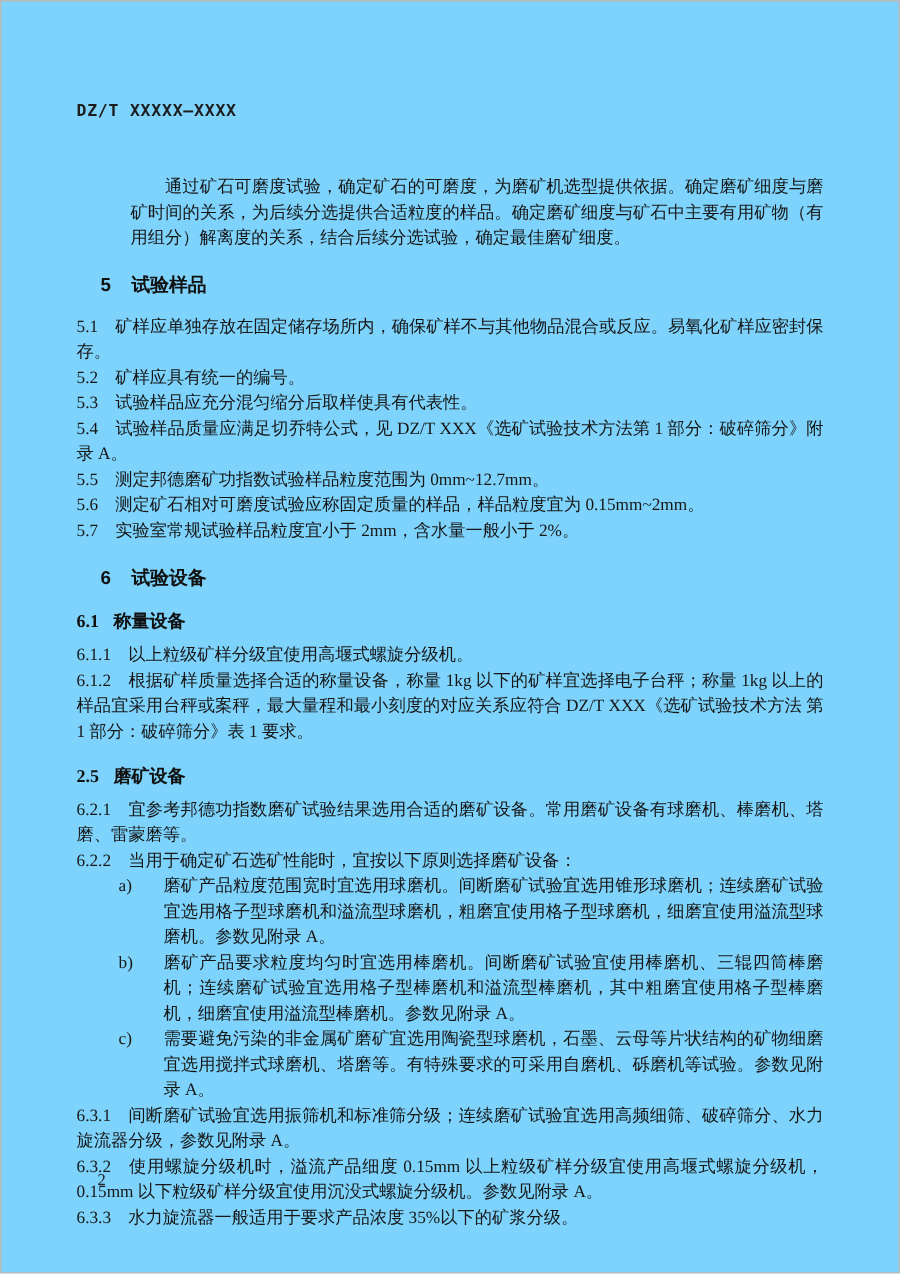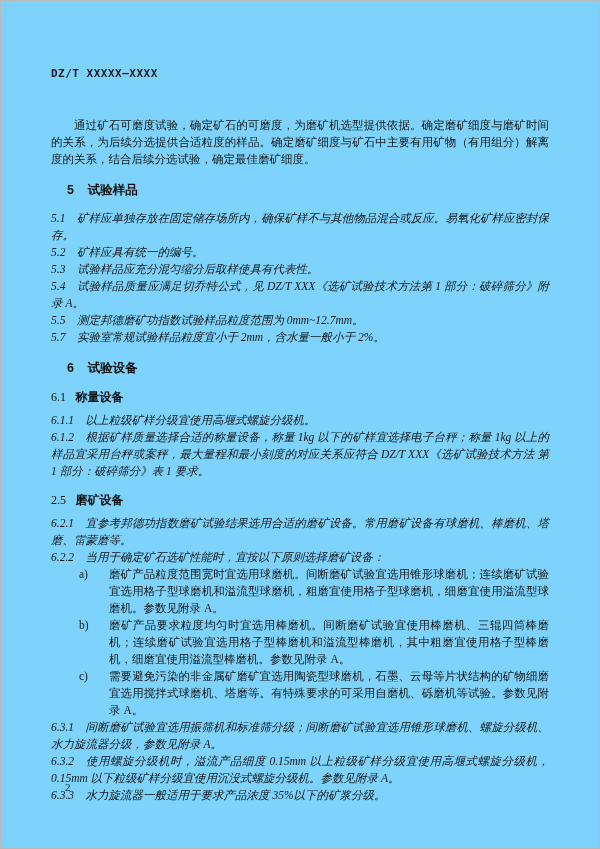--- a/index.html
+++ b/index.html
@@ -36,6 +36,7 @@
   .intro {
     margin-top: 37px;
     text-indent: 2em;
+    margin-left: 36px;
   }
   .clause { text-align: justify; font-style: italic; }
   .cnum {

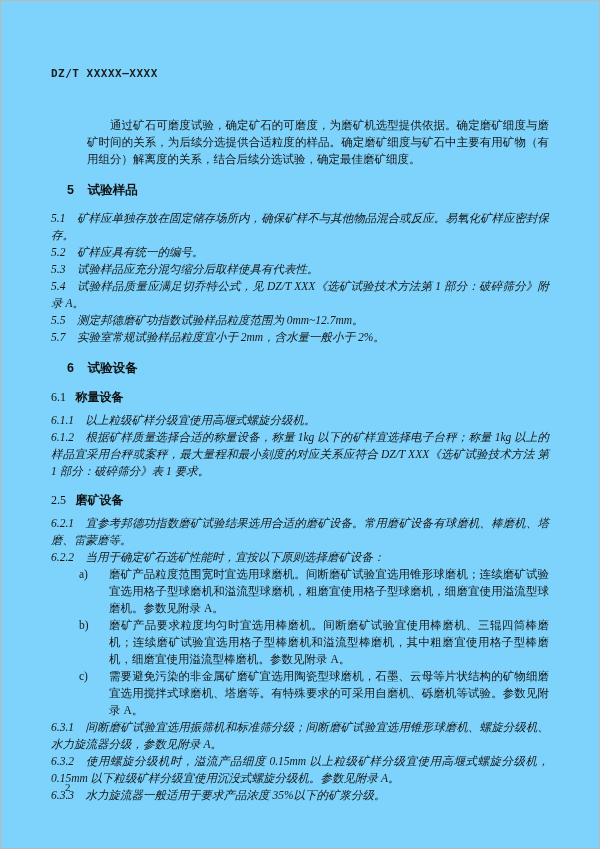--- a/index.html
+++ b/index.html
@@ -38,7 +38,7 @@
     text-indent: 2em;
     margin-left: 36px;
   }
-  .clause { text-align: justify; font-style: italic; }
+  .clause { text-align: justify; }
   .cnum {
     margin-right: 1.0em;
     white-space: nowrap;

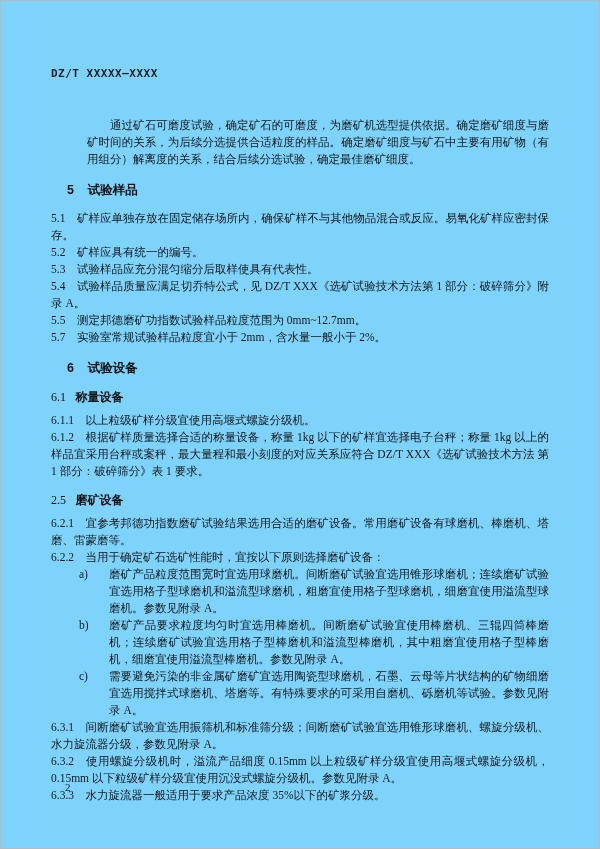--- a/index.html
+++ b/index.html
@@ -100,6 +100,7 @@
     <p class="body-text clause"><span class="cnum">5.3</span><span>试验样品应充分混匀缩分后取样使具有代表性。</span></p>
     <p class="body-text clause"><span class="cnum">5.4</span><span>试验样品质量应满足切乔特公式，见 DZ/T XXX《选矿试验技术方法第 1 部分：破碎筛分》附录 A。</span></p>
     <p class="body-text clause"><span class="cnum">5.5</span><span>测定邦德磨矿功指数试验样品粒度范围为 0mm~12.7mm。</span></p>
+    <p class="body-text clause"><span class="cnum">5.6</span><span>测定矿石相对可磨度试验应称固定质量的样品，样品粒度宜为 0.15mm~2mm。</span></p>
     <p class="body-text clause"><span class="cnum">5.7</span><span>实验室常规试验样品粒度宜小于 2mm，含水量一般小于 2%。</span></p>
 
     <h2 class="h1"><span class="hnum">6</span><span>试验设备</span></h2>

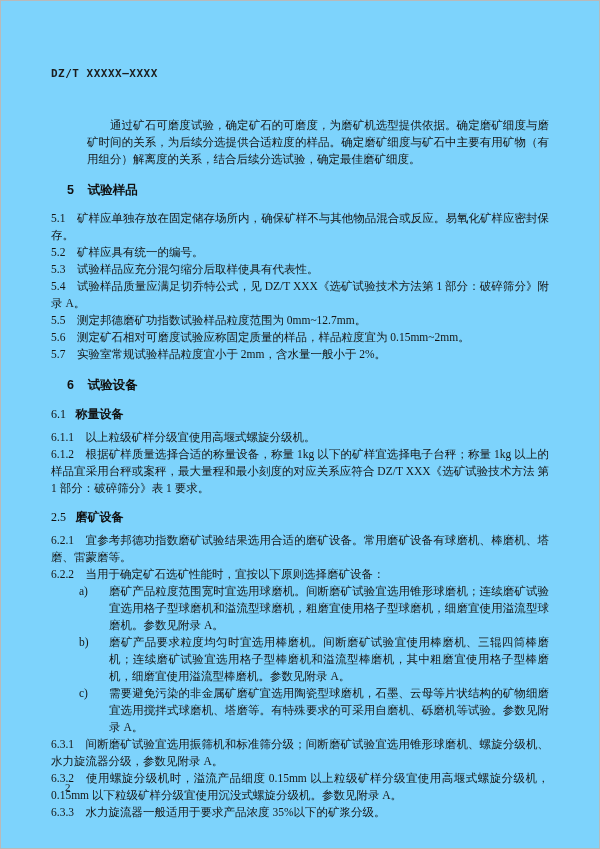--- a/index.html
+++ b/index.html
@@ -61,7 +61,7 @@
   }
   h3.h2 .hnum {
     font-family: "Liberation Serif", "DejaVu Serif", serif;
-    font-weight: normal;
+    font-weight: bold;
     margin-right: 0.8em;
   }
   .li {

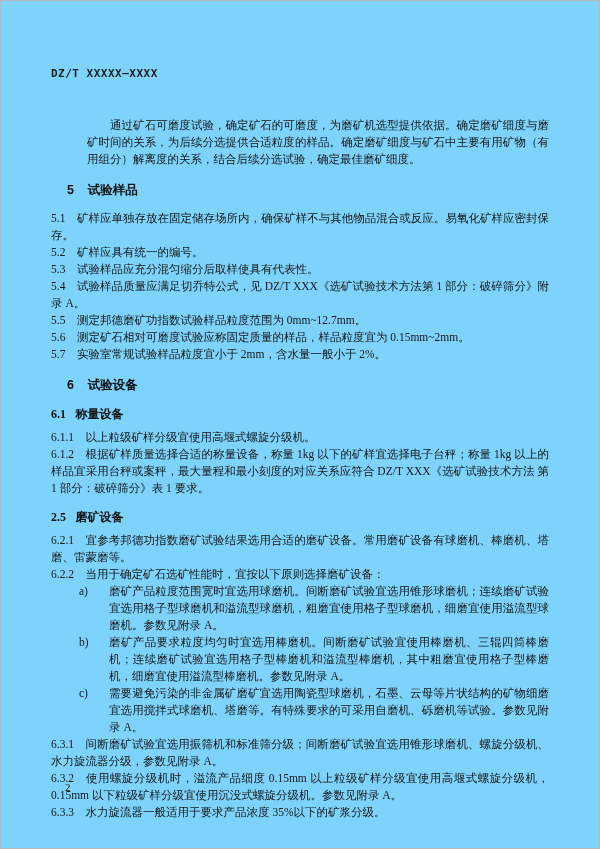--- a/index.html
+++ b/index.html
@@ -126,7 +126,7 @@
         <div class="li-text">需要避免污染的非金属矿磨矿宜选用陶瓷型球磨机，石墨、云母等片状结构的矿物细磨宜选用搅拌式球磨机、塔磨等。有特殊要求的可采用自磨机、砾磨机等试验。参数见附录 A。</div>
       </div>
 
-    <p class="body-text clause"><span class="cnum">6.3.1</span><span>间断磨矿试验宜选用振筛机和标准筛分级；间断磨矿试验宜选用锥形球磨机、螺旋分级机、水力旋流器分级，参数见附录 A。</span></p>
+    <p class="body-text clause"><span class="cnum">6.3.1</span><span>间断磨矿试验宜选用振筛机和标准筛分级；连续磨矿试验宜选用高频细筛、破碎筛分、水力旋流器分级，参数见附录 A。</span></p>
     <p class="body-text clause"><span class="cnum">6.3.2</span><span>使用螺旋分级机时，溢流产品细度 0.15mm 以上粒级矿样分级宜使用高堰式螺旋分级机，0.15mm 以下粒级矿样分级宜使用沉没式螺旋分级机。参数见附录 A。</span></p>
     <p class="body-text clause"><span class="cnum">6.3.3</span><span>水力旋流器一般适用于要求产品浓度 35%以下的矿浆分级。</span></p>
 

